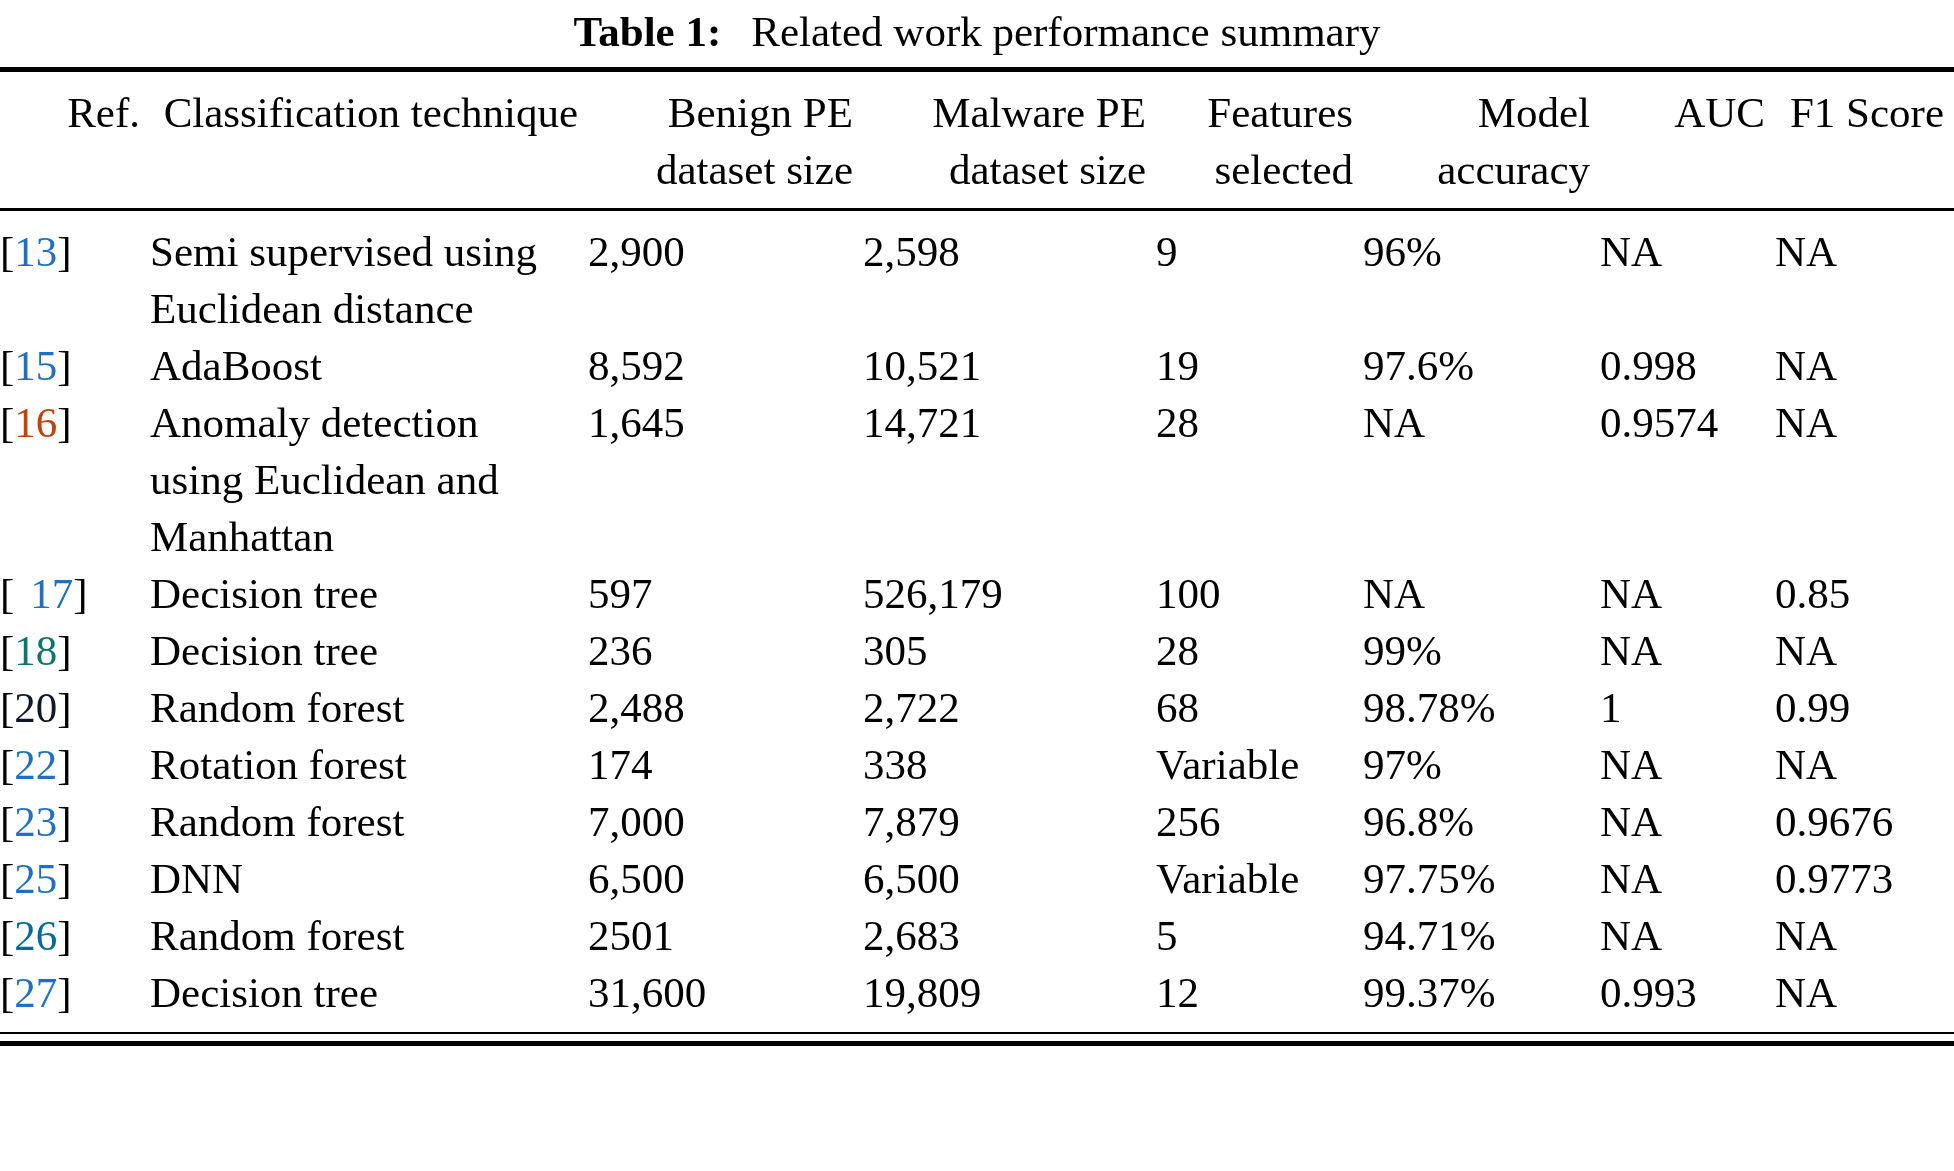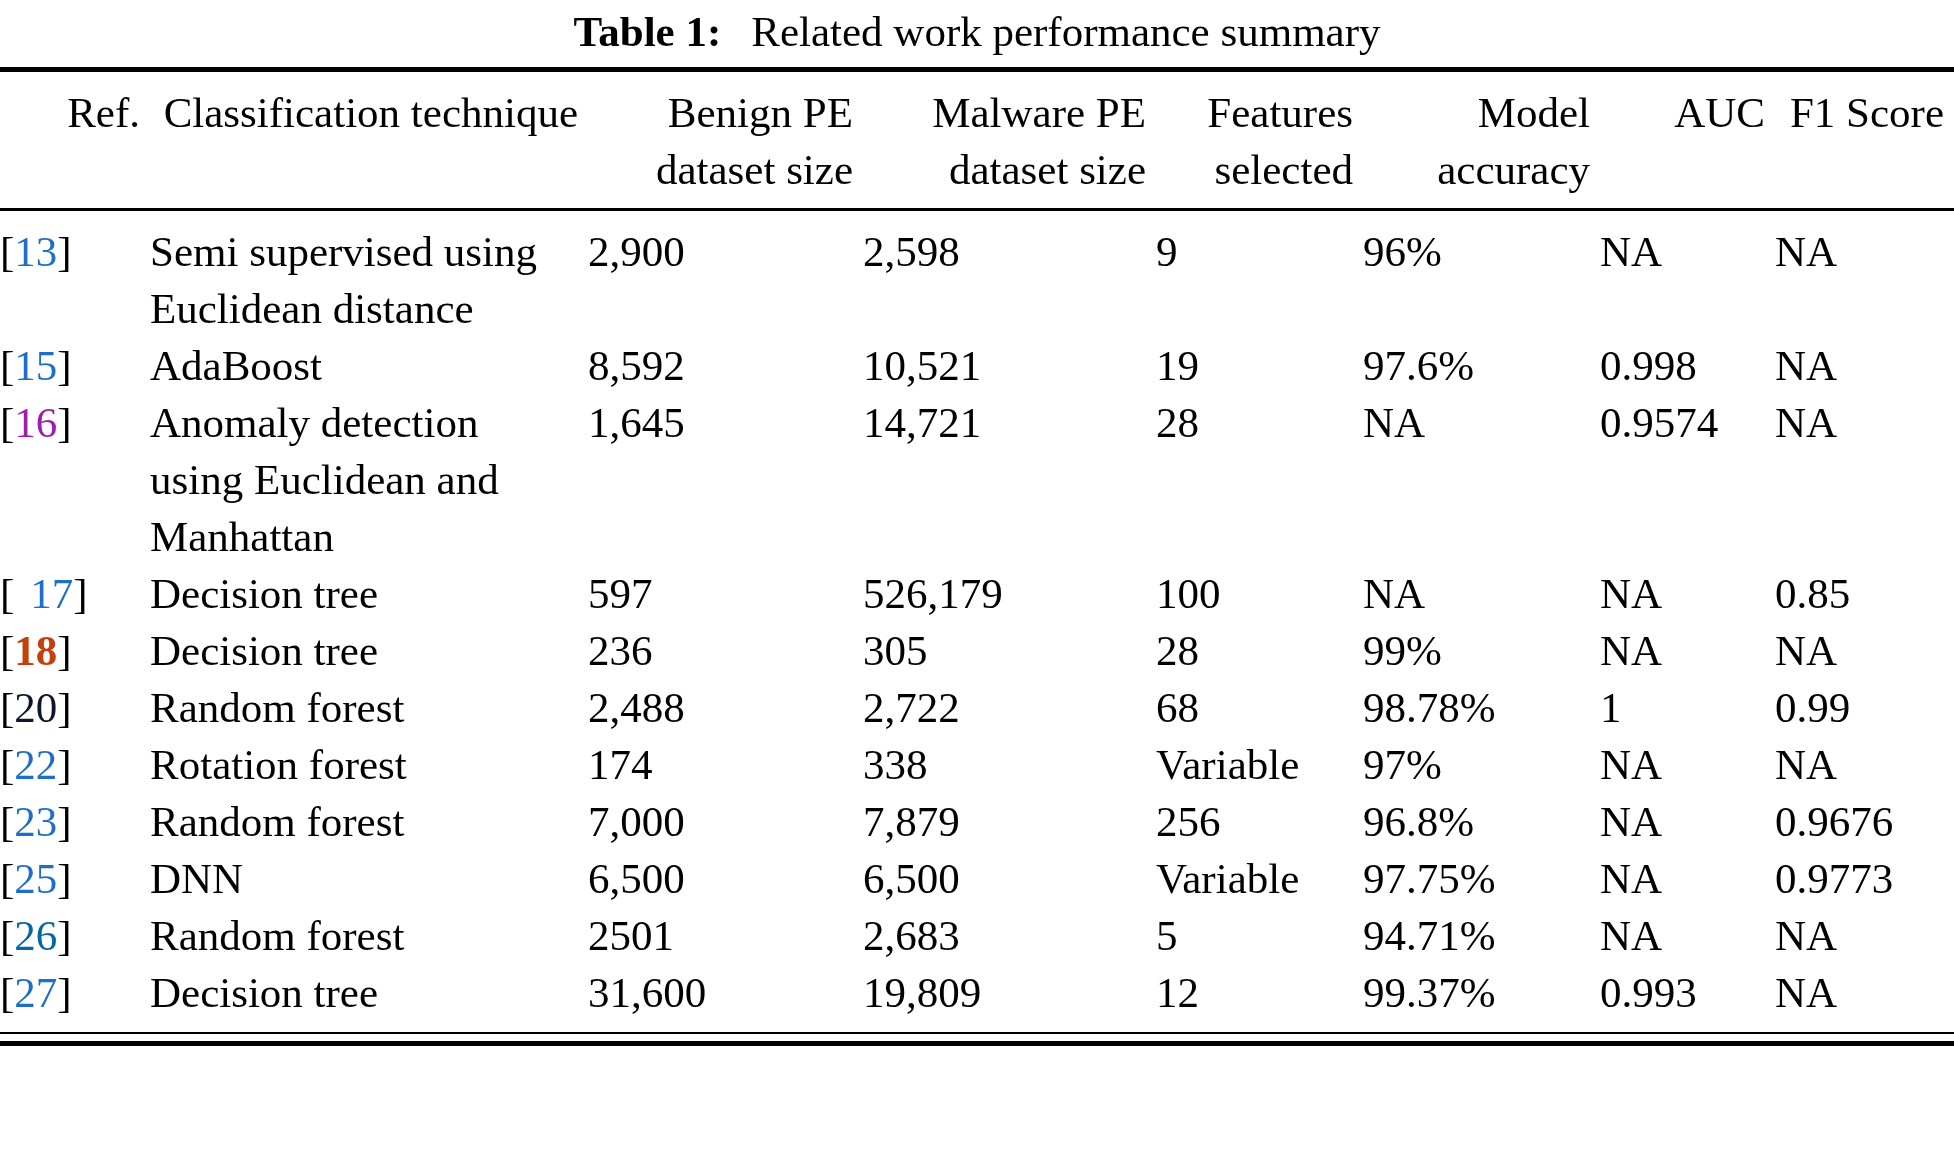--- a/index.html
+++ b/index.html
@@ -130,7 +130,7 @@
           <td class="col-f1">NA</td>
         </tr>
         <tr>
-          <td class="col-ref"><span>[</span><span class="ref-link" style="color: #a21caf;">16</span><span>]</span></td>
+          <td class="col-ref"><span>[</span><span class="ref-link" style="color: #c2410c;">16</span><span>]</span></td>
           <td class="col-technique">Anomaly detection using Euclidean and Manhattan</td>
           <td class="col-benign">1,645</td>
           <td class="col-malware">14,721</td>

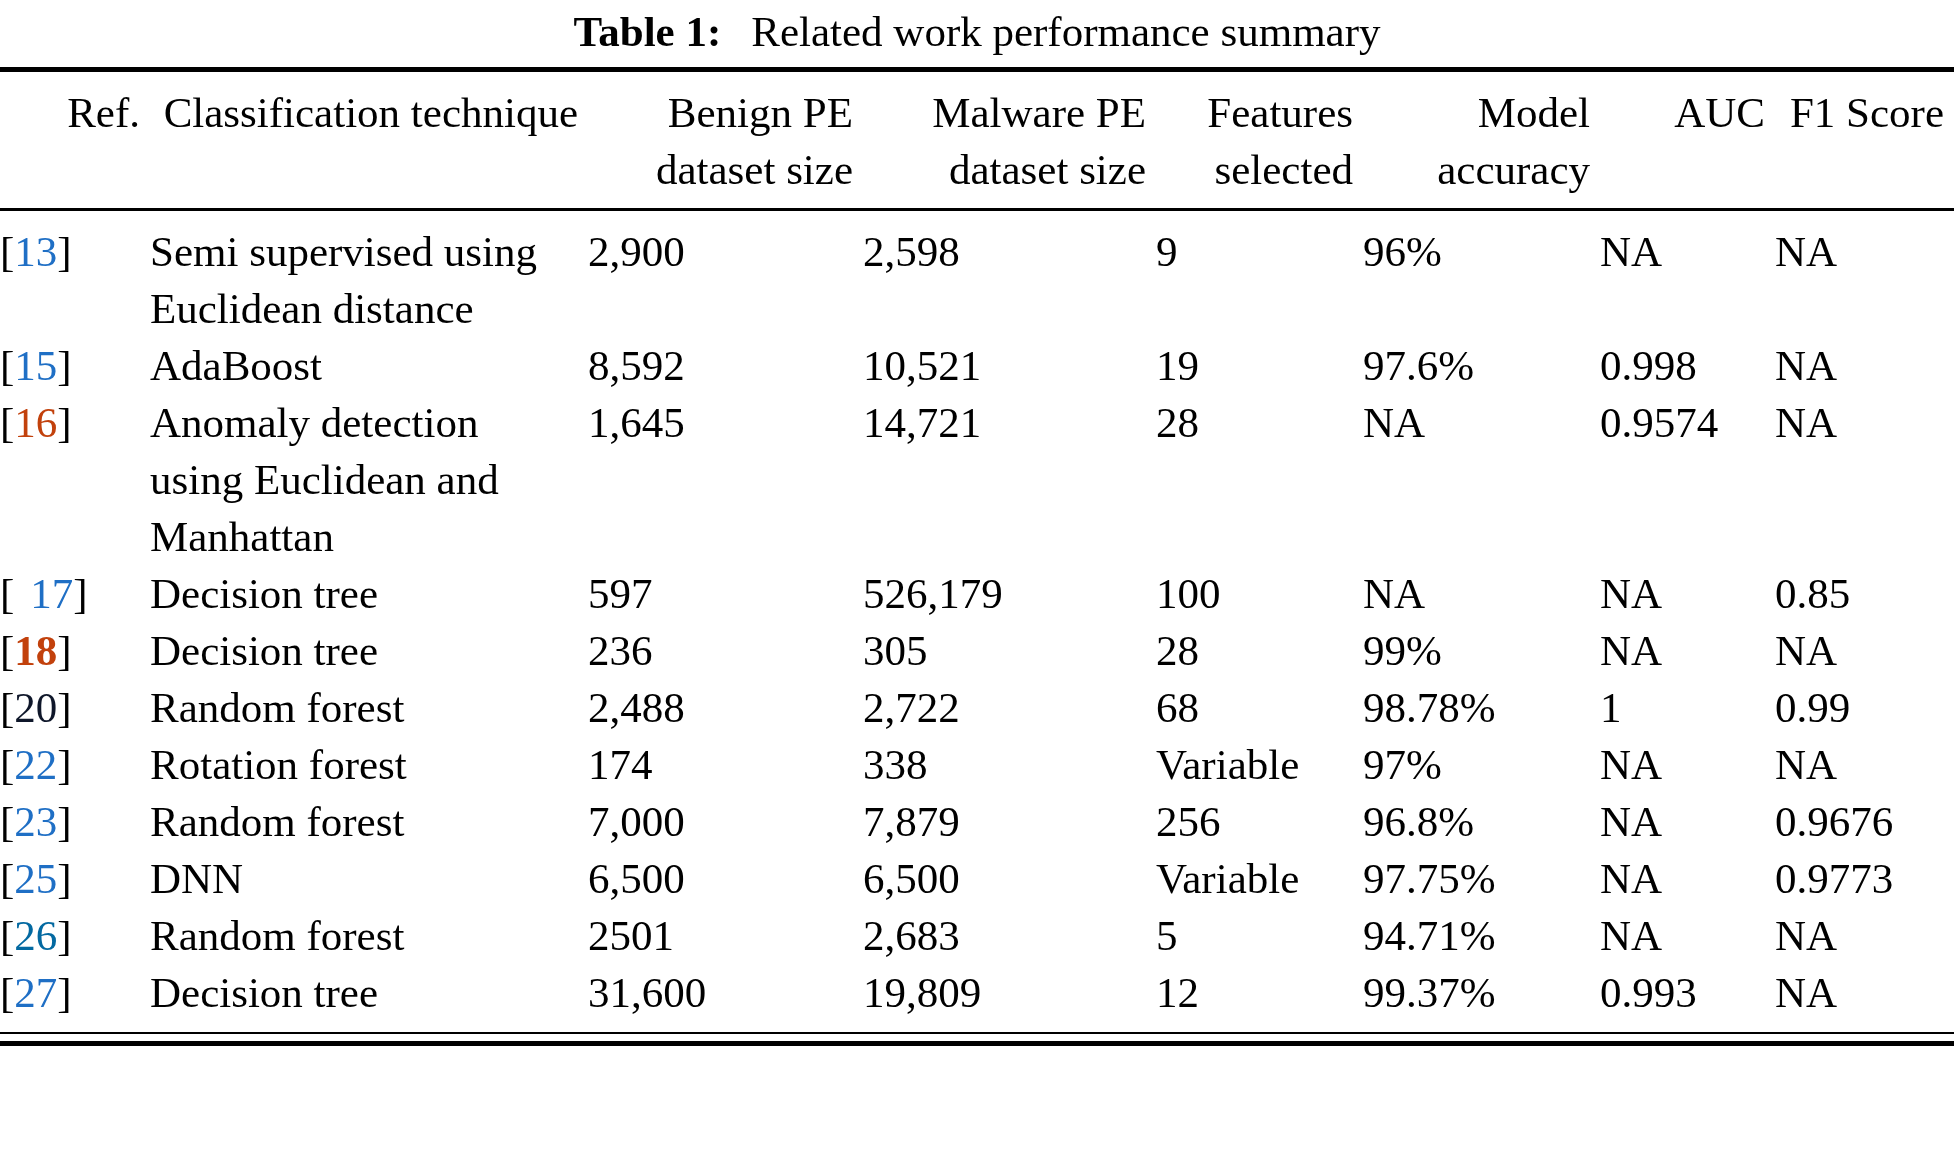--- a/index.html
+++ b/index.html
@@ -150,7 +150,7 @@
           <td class="col-f1">0.85</td>
         </tr>
         <tr>
-          <td class="col-ref"><span>[</span><span class="ref-link" style="color: #c2410c; font-weight: bold;">18</span><span>]</span></td>
+          <td class="col-ref"><span>[</span><span class="ref-link" style="color: #0f766e;">18</span><span>]</span></td>
           <td class="col-technique">Decision tree</td>
           <td class="col-benign">236</td>
           <td class="col-malware">305</td>

